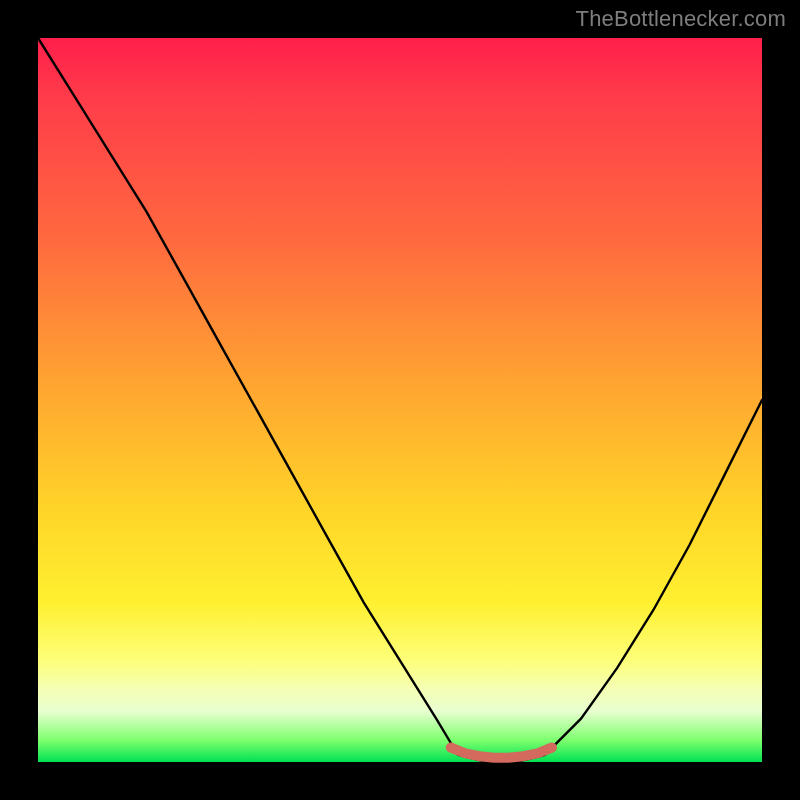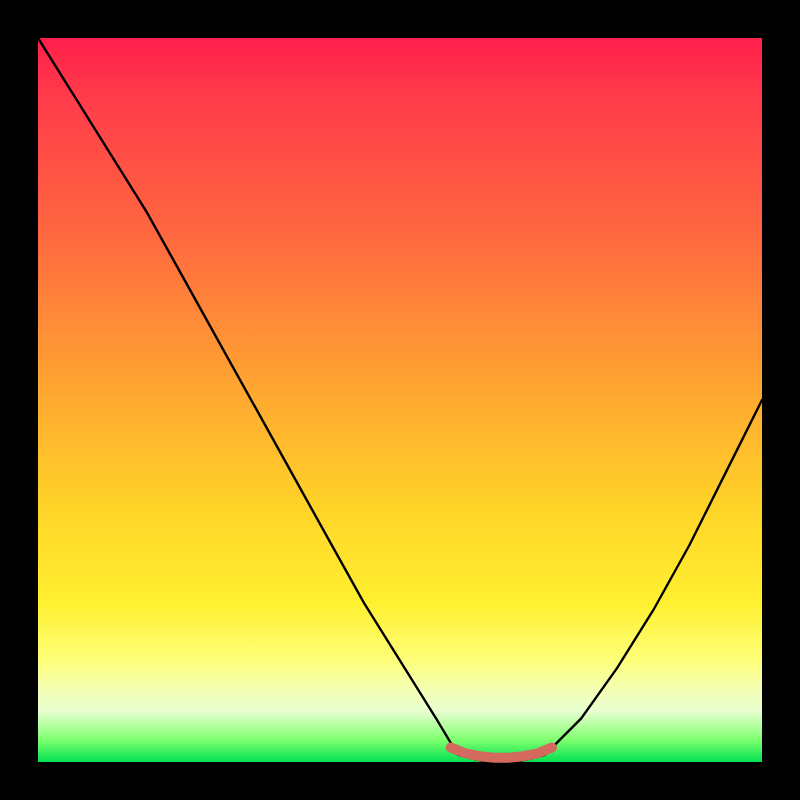--- a/index.html
+++ b/index.html
@@ -63,6 +63,7 @@
 <body>
 
 <div class="frame">
+  <div class="watermark">TheBottleneсker.com</div>
 
   <div class="plot-area">
     <svg class="curve" viewBox="0 0 724 724" preserveAspectRatio="none">

